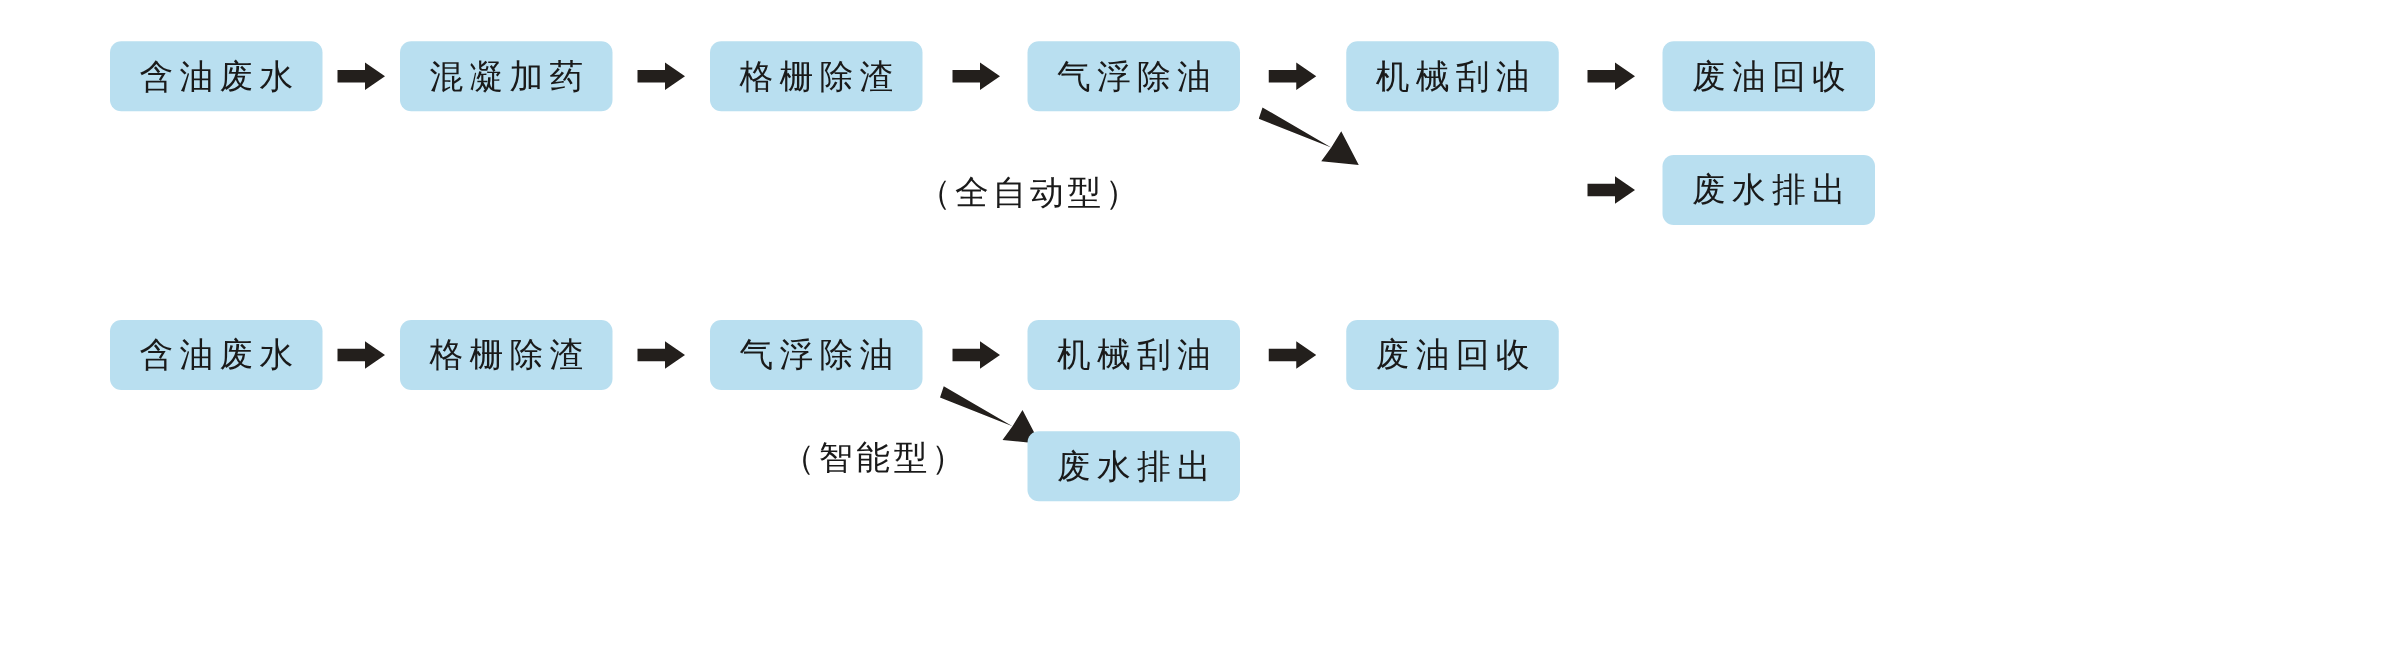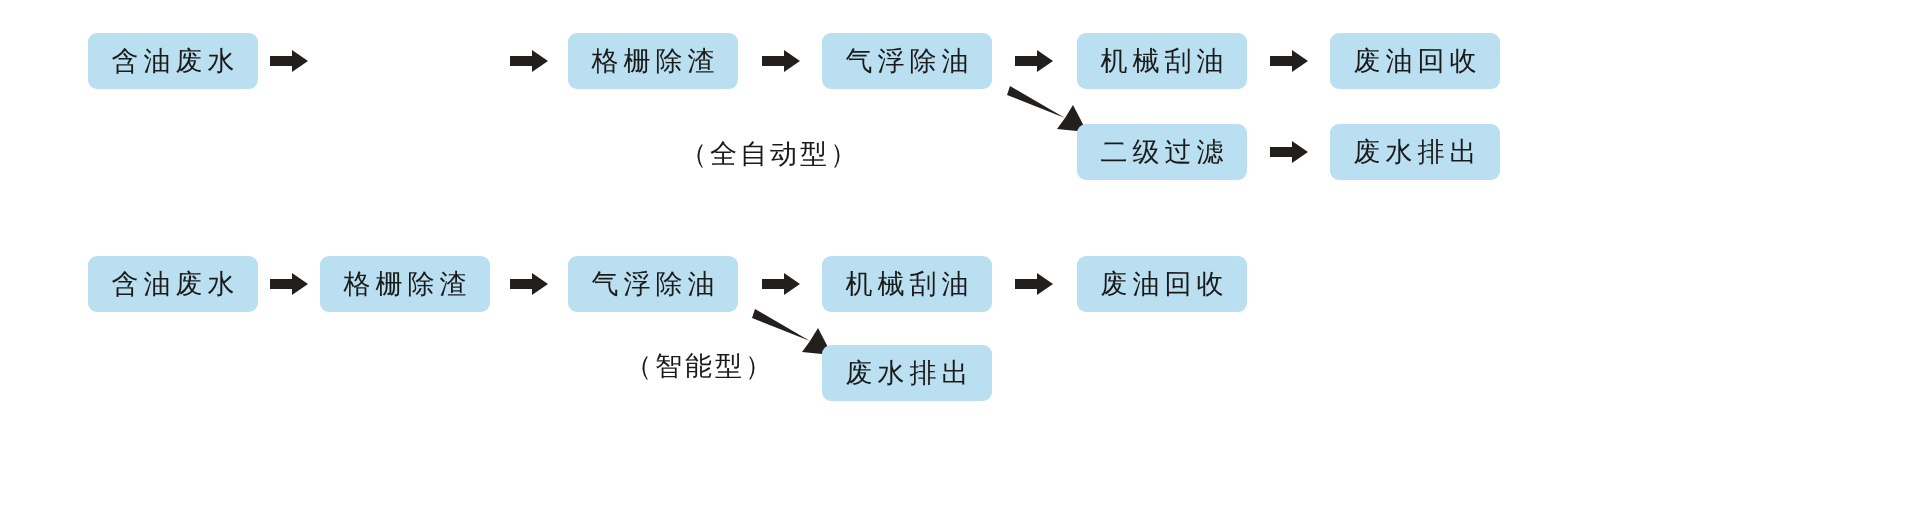--- a/index.html
+++ b/index.html
@@ -63,6 +63,7 @@
     </svg>
   </span>
 
+  <div class="node" style="left: 320px; top: 33px; width: 170px; height: 56px; background: rgb(185, 223, 240); color: rgb(26, 26, 26);">混凝加药</div>
 
   <span class="arrow" style="left:508px; top:47px; width:42px; height:28px;">
     <svg width="42" height="28" viewBox="0 0 42 28" aria-hidden="true">

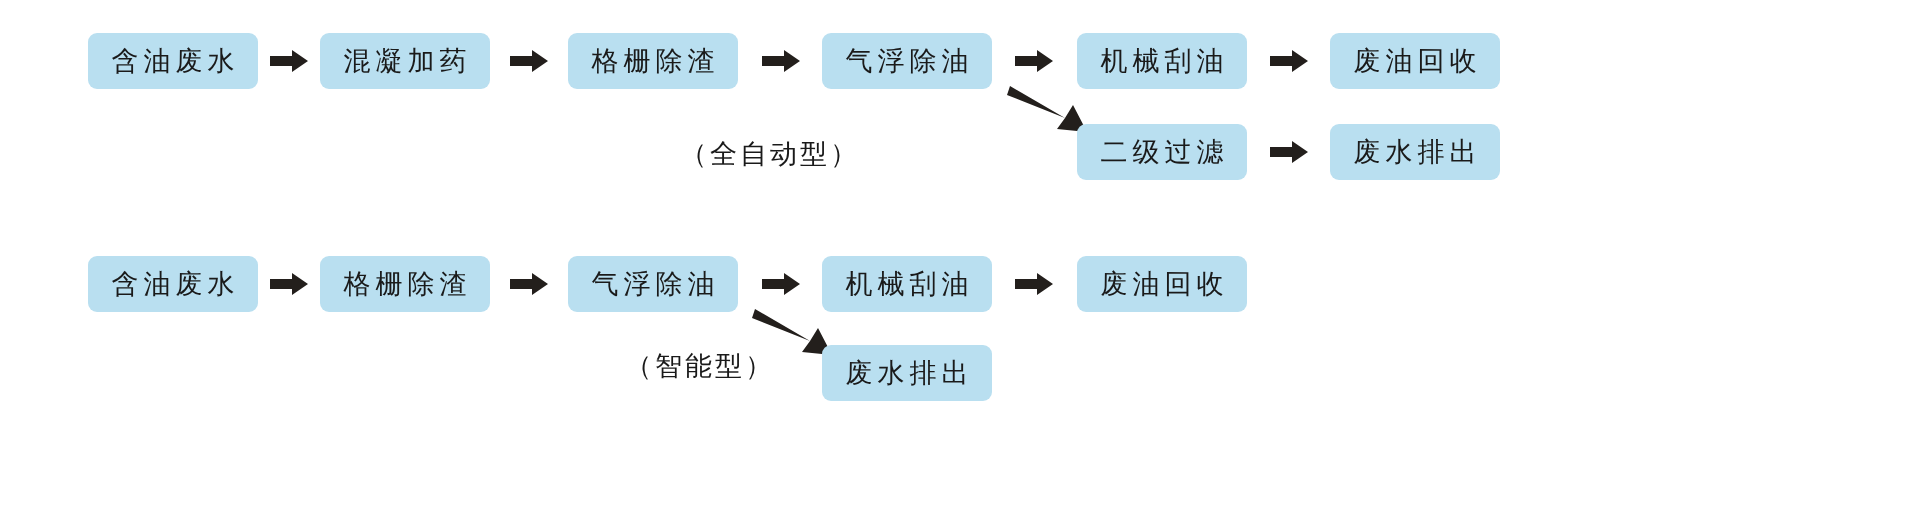--- a/index.html
+++ b/index.html
@@ -113,7 +113,7 @@
 
   <div class="node" style="left: 1330px; top: 124px; width: 170px; height: 56px; background: rgb(185, 223, 240); color: rgb(26, 26, 26);">废水排出</div>
 
-  <div class="caption" style="left: 680px; top: 136px; color: rgb(26, 26, 26);">（全自动型）</div>
+  <div class="caption" style="left: 734px; top: 136px; color: rgb(26, 26, 26);">（全自动型）</div>
 
   <div class="node" style="left: 88px; top: 256px; width: 170px; height: 56px; background: rgb(185, 223, 240); color: rgb(26, 26, 26);">含油废水</div>
 

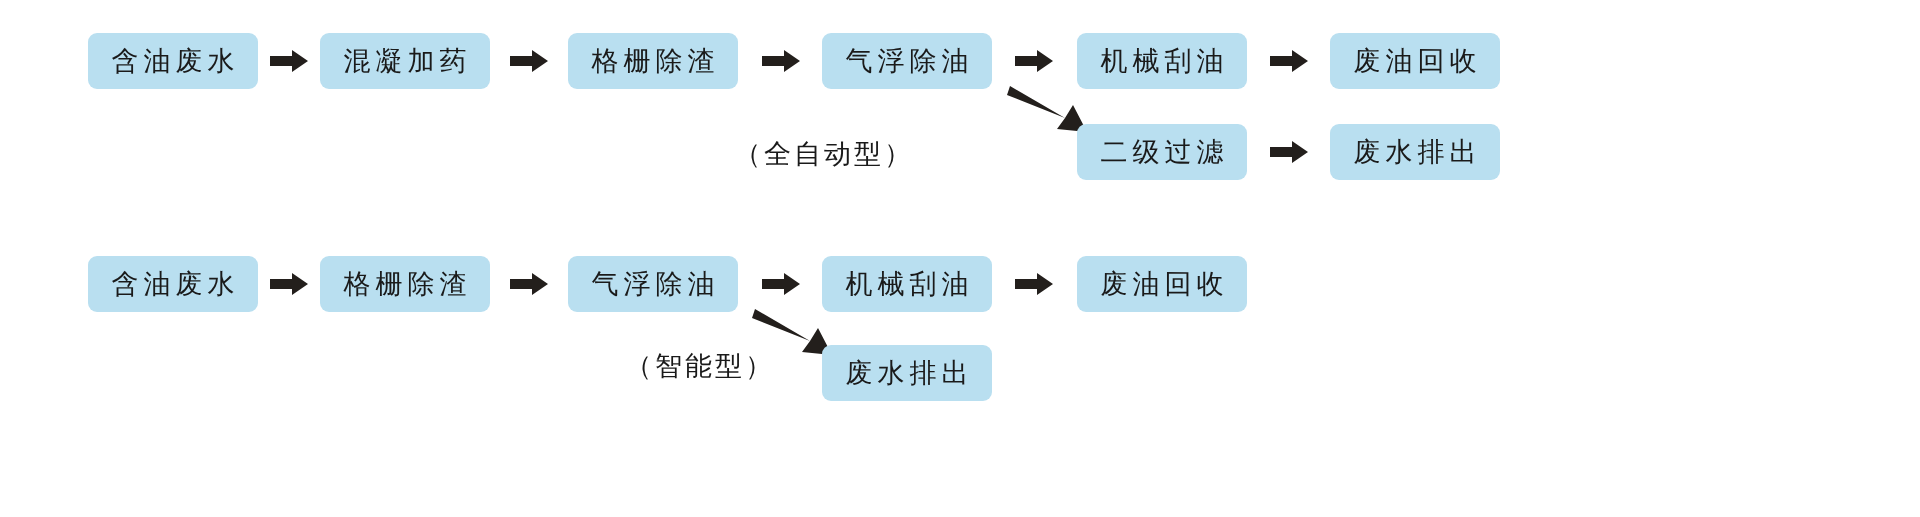--- a/index.html
+++ b/index.html
@@ -103,7 +103,6 @@
 
   <div class="node" style="left: 1330px; top: 33px; width: 170px; height: 56px; background: rgb(185, 223, 240); color: rgb(26, 26, 26);">废油回收</div>
 
-  <div class="node" style="left: 1077px; top: 124px; width: 170px; height: 56px; background: rgb(185, 223, 240); color: rgb(26, 26, 26);">二级过滤</div>
 
   <span class="arrow" style="left:1268px; top:138px; width:42px; height:28px;">
     <svg width="42" height="28" viewBox="0 0 42 28" aria-hidden="true">

